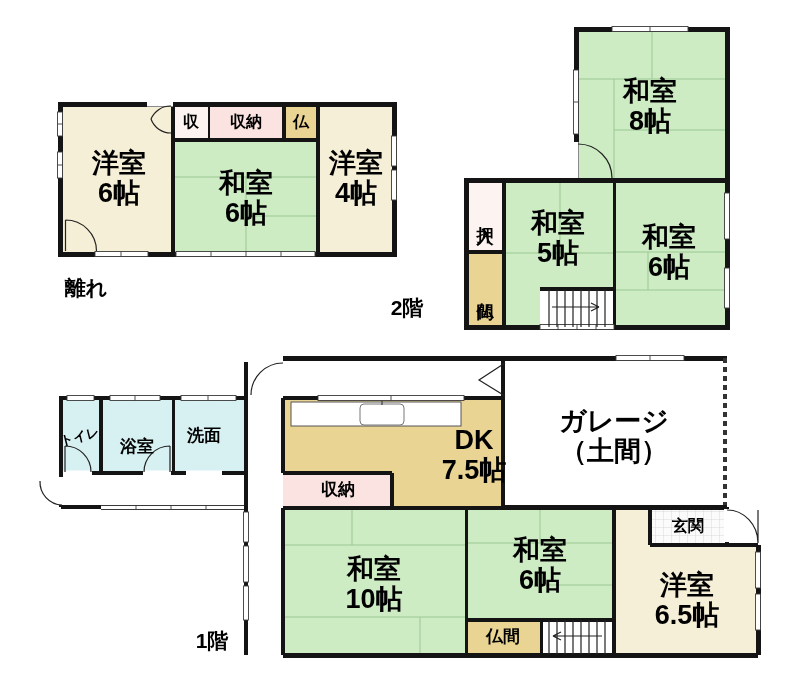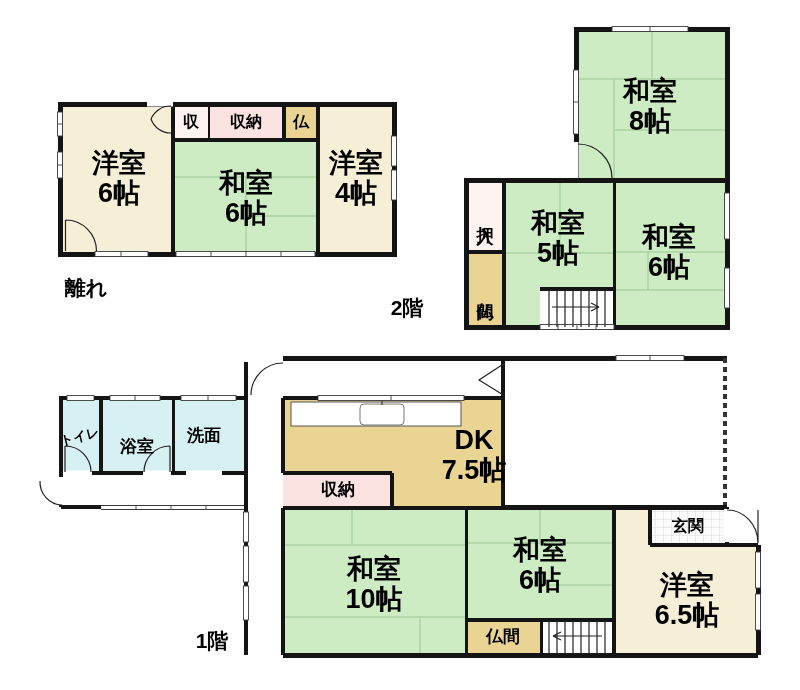--- a/index.html
+++ b/index.html
@@ -273,6 +273,10 @@
   <div class="lbl sz17" style="left:338px;top:490px;">
     <span>収納</span>
   </div>
+  <div class="lbl sz20" style="left:614px;top:436px;">
+    <span>ガレージ</span>
+    <span>（土間）</span>
+  </div>
   <div class="lbl sz16" style="left:688px;top:526px;">
     <span>玄関</span>
   </div>

